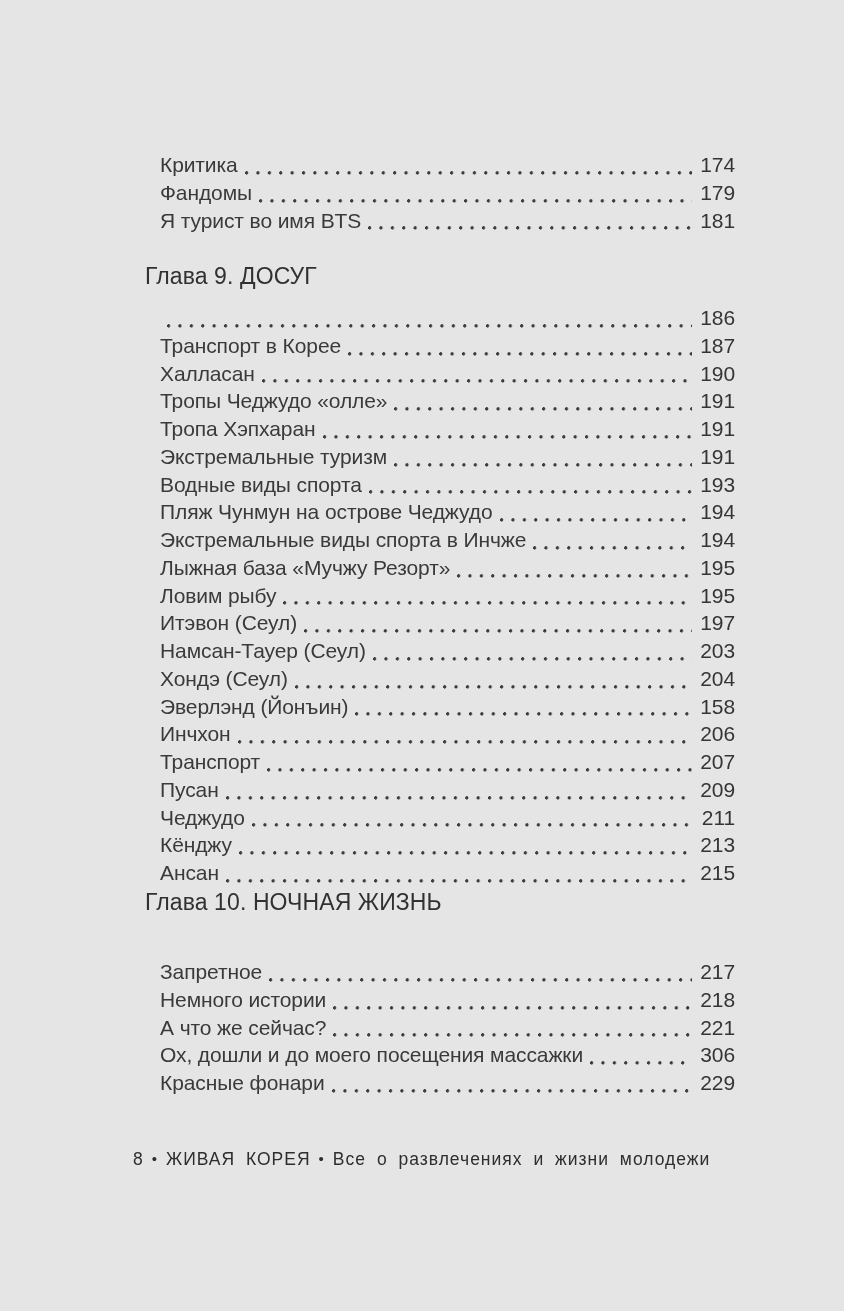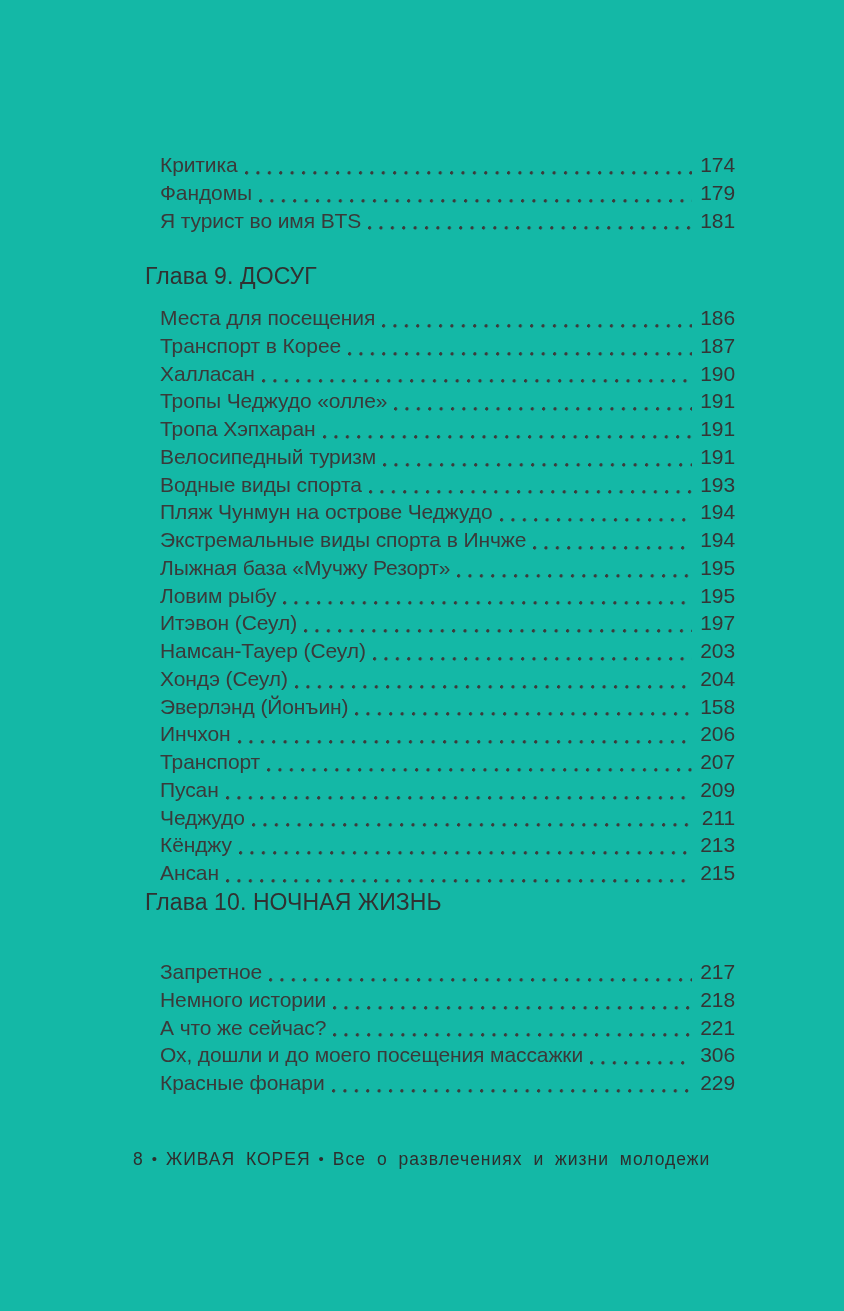--- a/index.html
+++ b/index.html
@@ -11,7 +11,7 @@
     position: relative;
     width: 844px;
     height: 1311px;
-    background: #14b8a6;
+    background: #e5e5e5;
     font-family: "Liberation Sans", sans-serif;
     color: #3a3a3a;
     overflow: hidden;

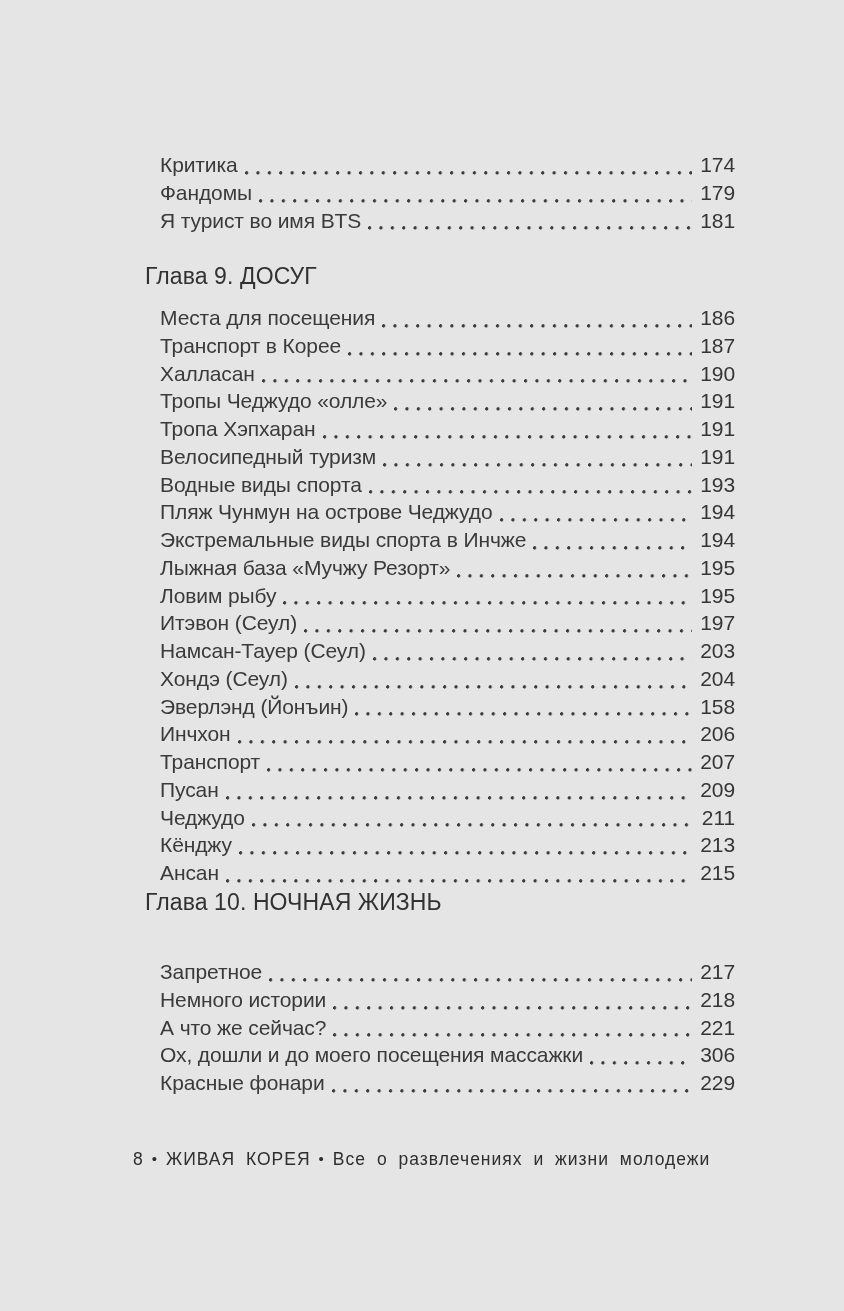--- a/index.html
+++ b/index.html
@@ -113,7 +113,6 @@
       <div class="sec-heading sec-heading-1">Глава 9. ДОСУГ</div>
       <div class="sec-rows sec-rows-1">
         <div class="row">
-          <span class="t">Места для посещения</span>
           <span class="leader"></span>
           <span class="n">186</span>
         </div>

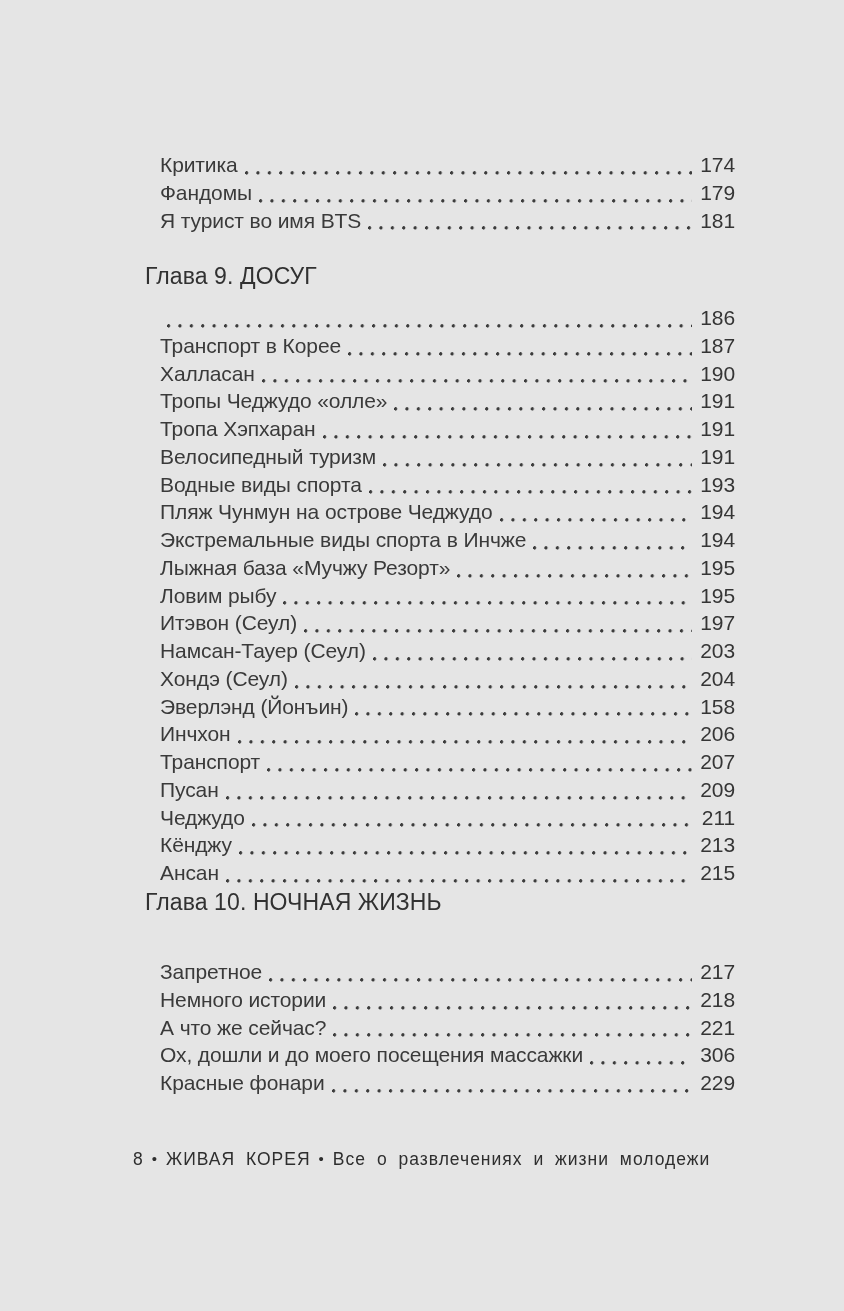--- a/index.html
+++ b/index.html
@@ -137,7 +137,7 @@
           <span class="n">191</span>
         </div>
         <div class="row">
-          <span class="t">Велосипедный туризм</span>
+          <span class="t">Экстремальные туризм</span>
           <span class="leader"></span>
           <span class="n">191</span>
         </div>

